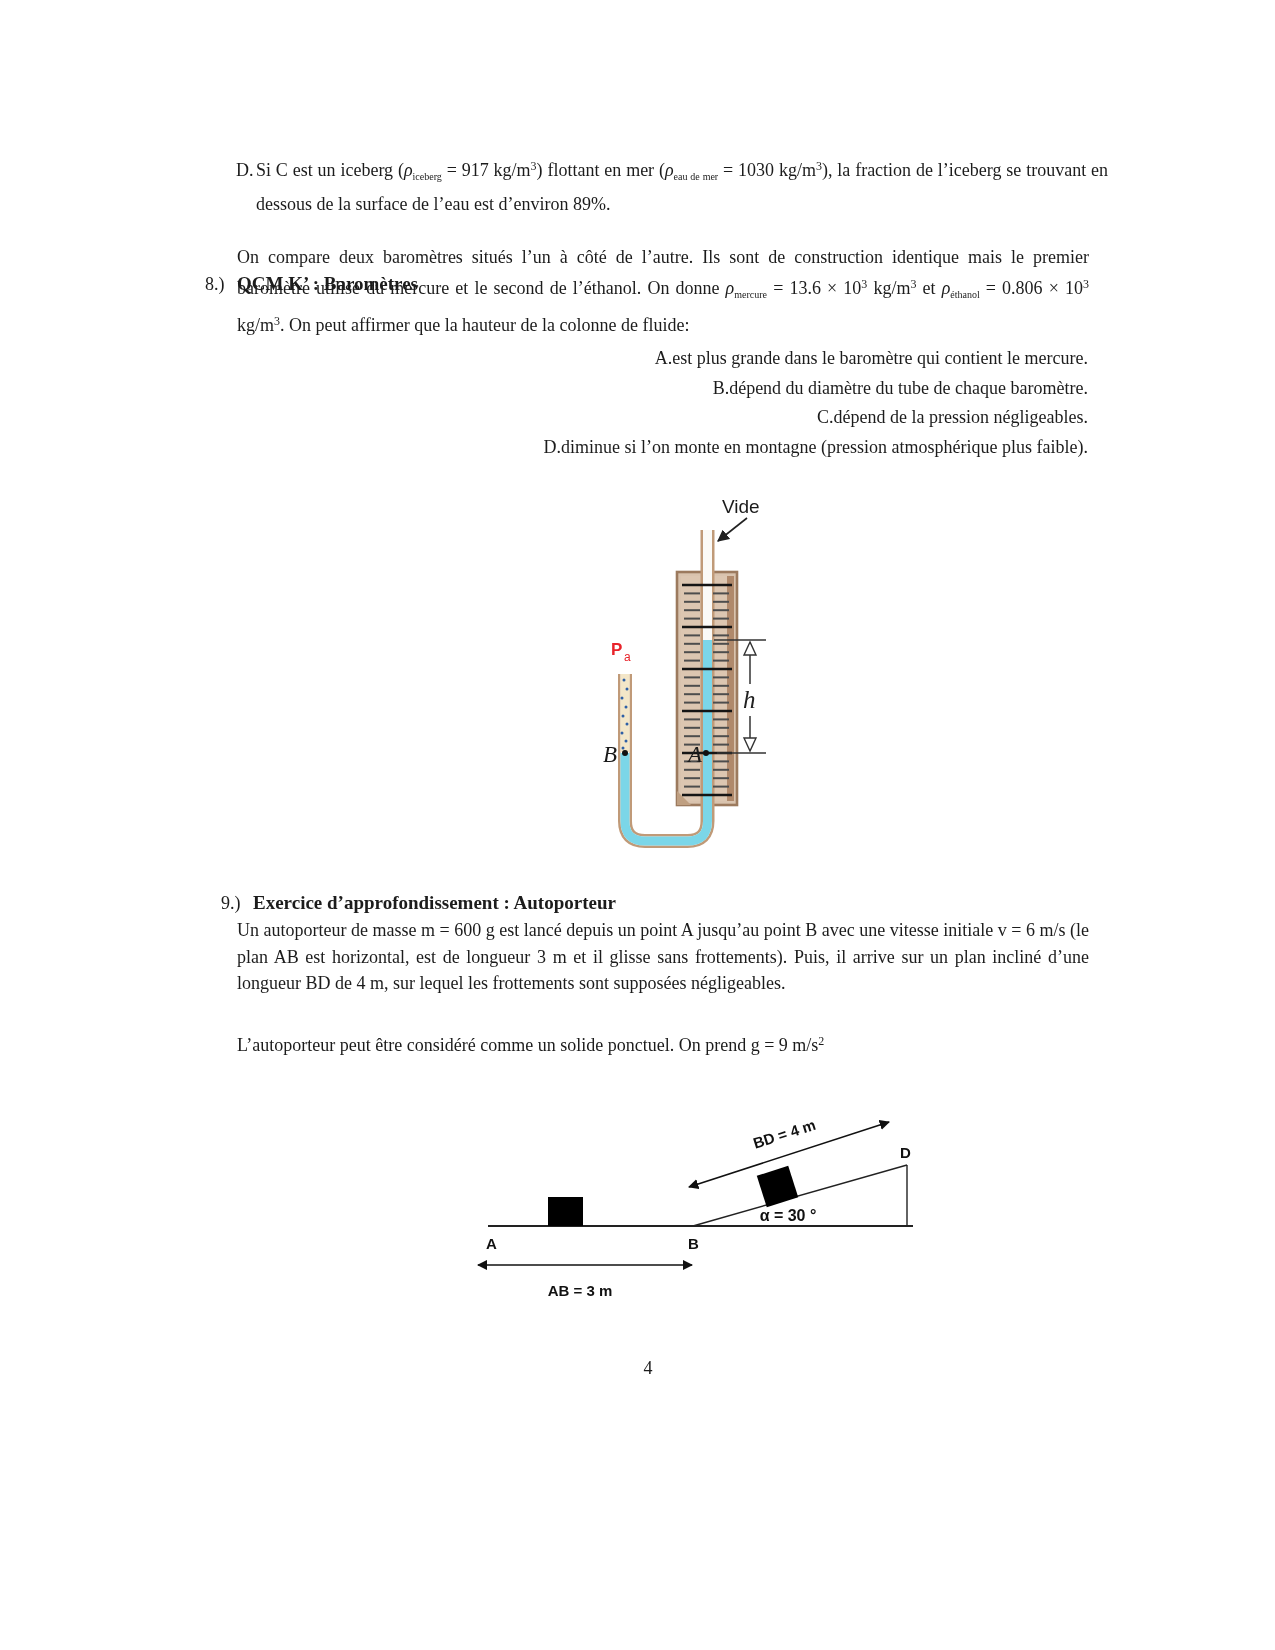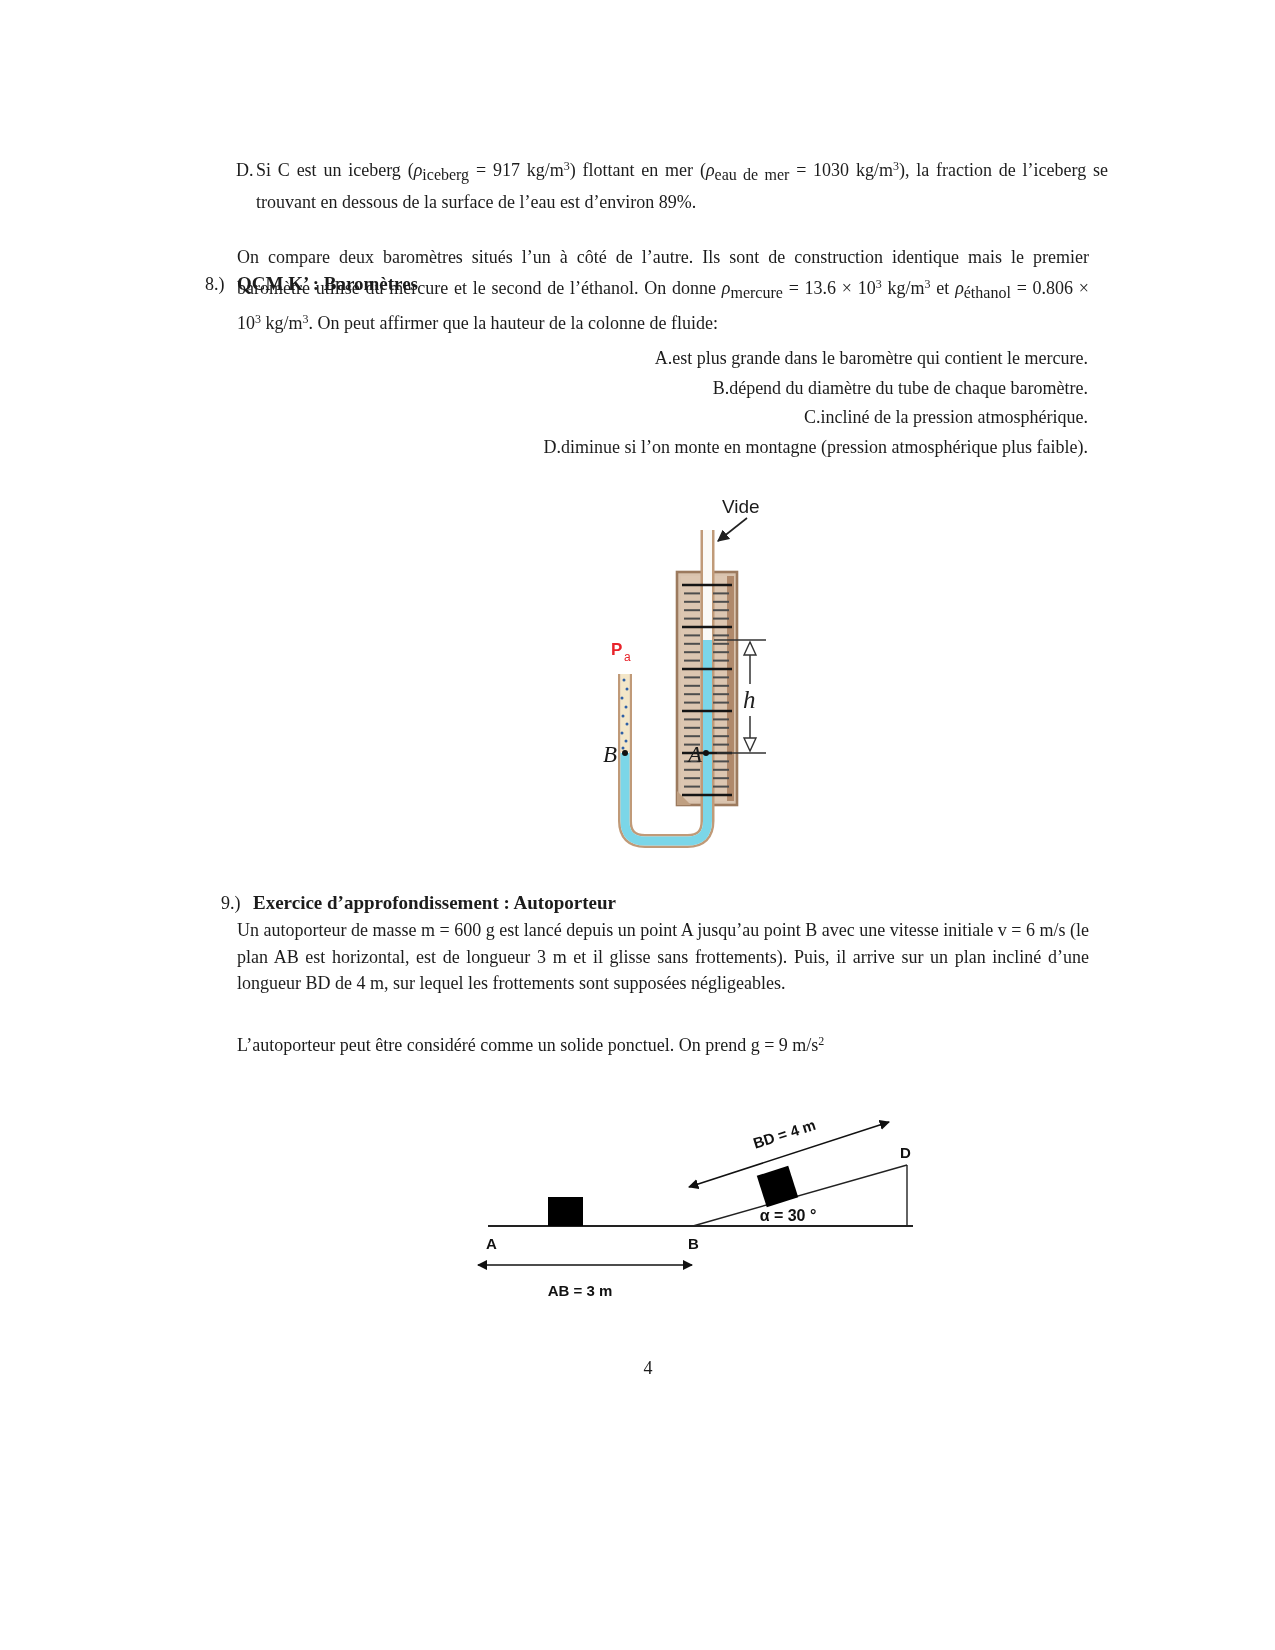--- a/index.html
+++ b/index.html
@@ -14,7 +14,7 @@
   .hang .mk { display:inline-block; width:20px; margin-left:-20px; }
   .opt { padding-left:30px; line-height:26px; margin-bottom:3.5px; text-align:right; }
   .opt .mk { display:inline-block; width:30px; margin-left:-30px; }
-  .sb { font-size:16px; vertical-align:-4px; }
+  .sb { font-size:10px; vertical-align:-4px; }
   .sp { font-size:12px; vertical-align:6px; }
   .rho { font-style:italic; }
   .hd { font-size:19px; white-space:nowrap; }

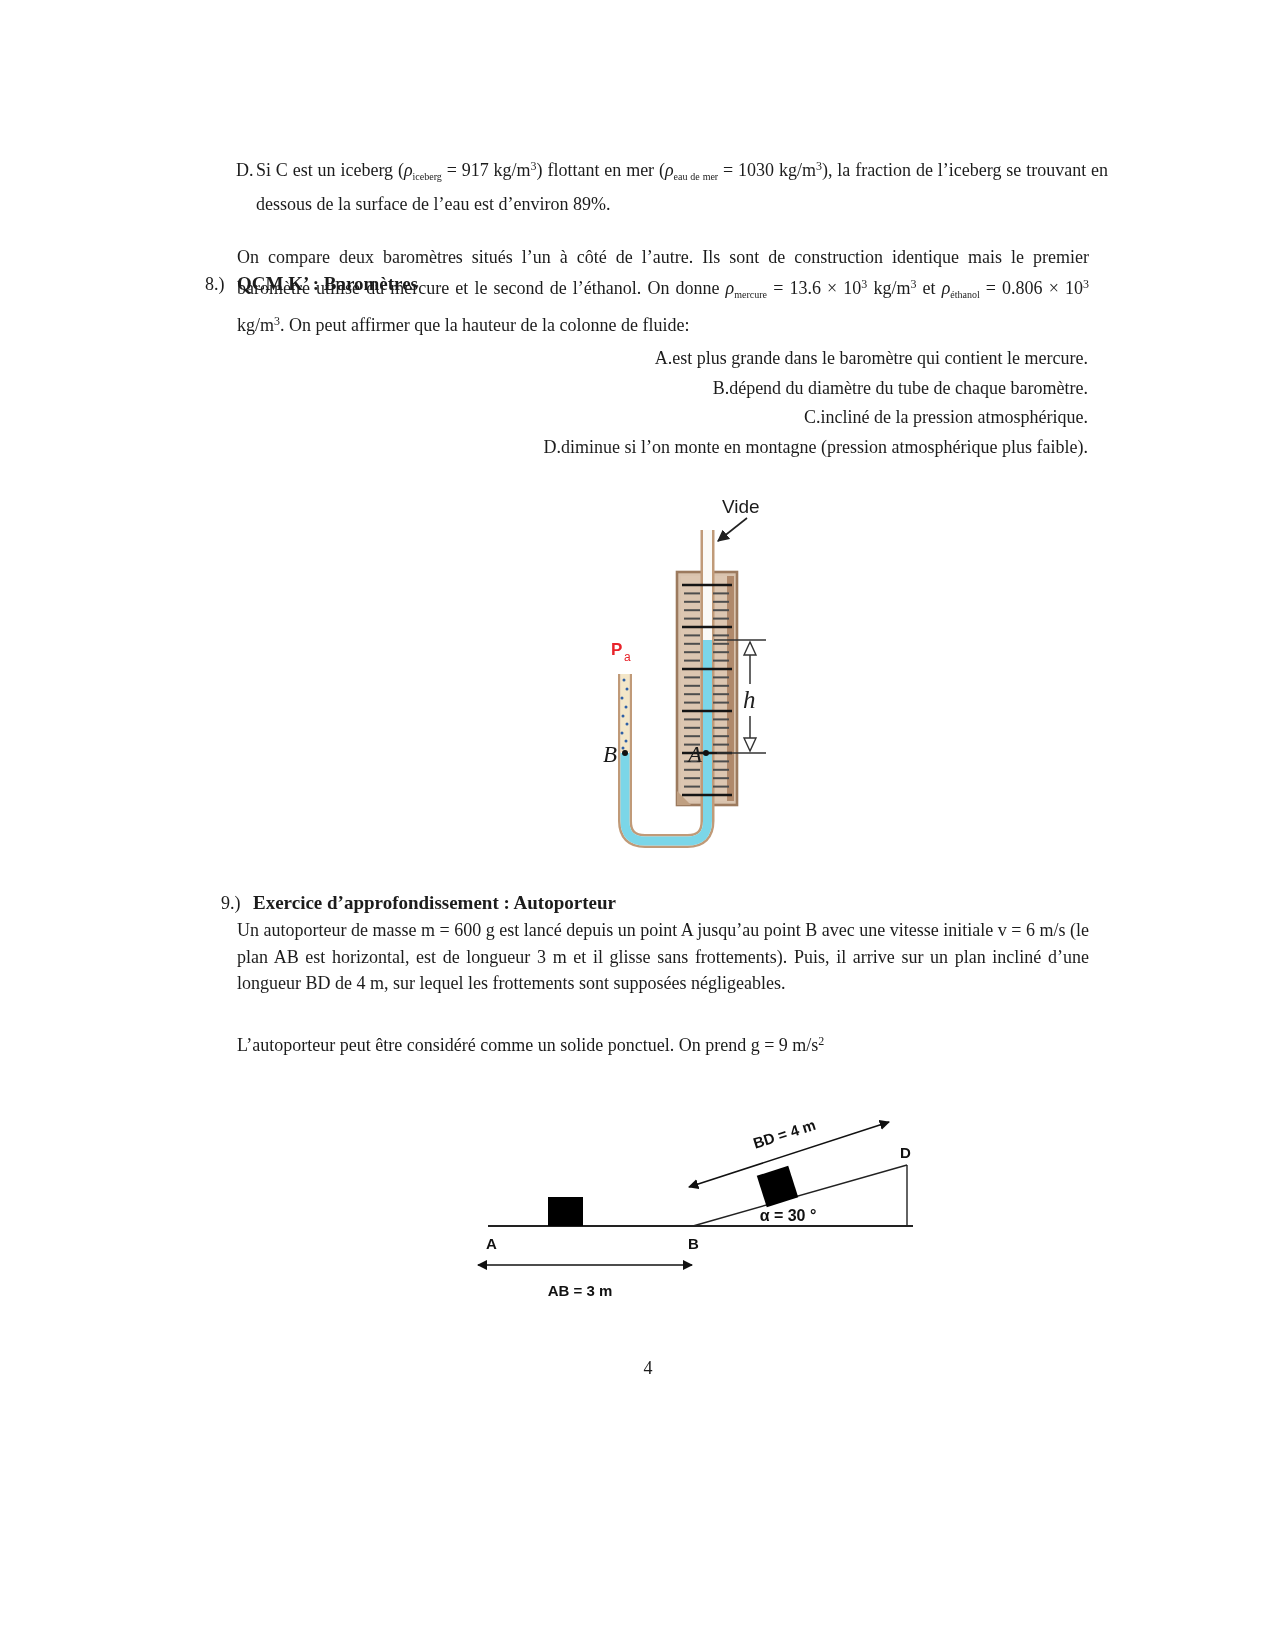--- a/index.html
+++ b/index.html
@@ -53,7 +53,7 @@
       <span class="mk">B.</span><span>dépend du diamètre du tube de chaque baromètre.</span>
     </div>
     <div class="opt">
-      <span class="mk">C.</span><span>incliné de la pression atmosphérique.</span>
+      <span class="mk">C.</span><span>dépend de la pression négligeables.</span>
     </div>
     <div class="opt">
       <span class="mk">D.</span><span>diminue si l’on monte en montagne (pression atmosphérique plus faible).</span>

